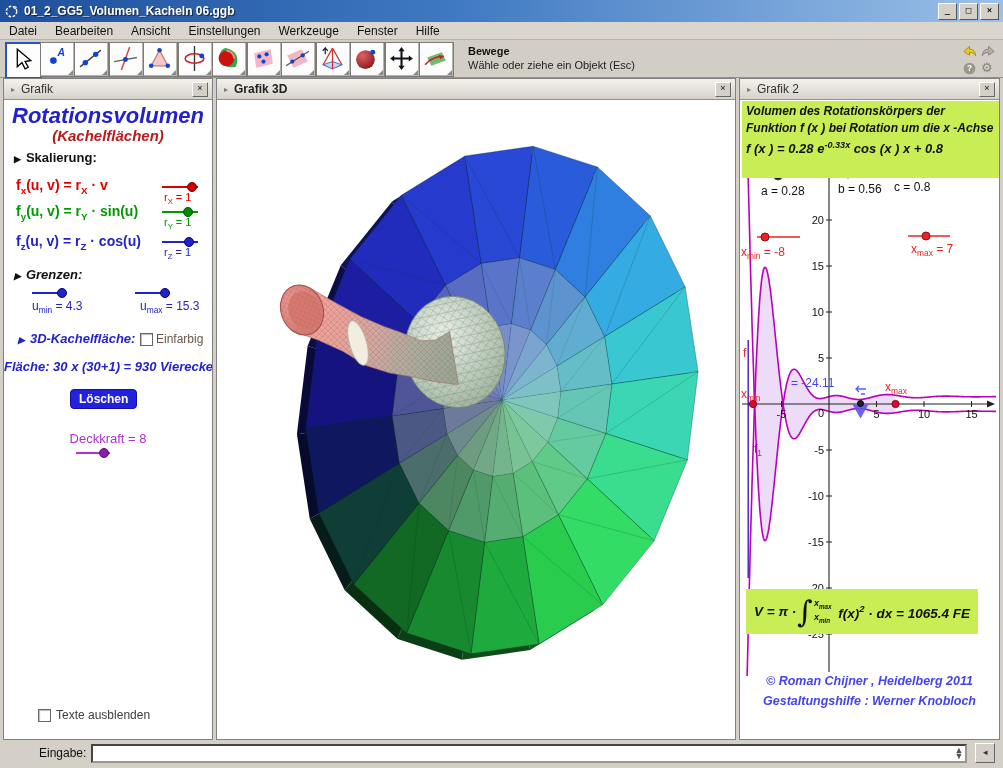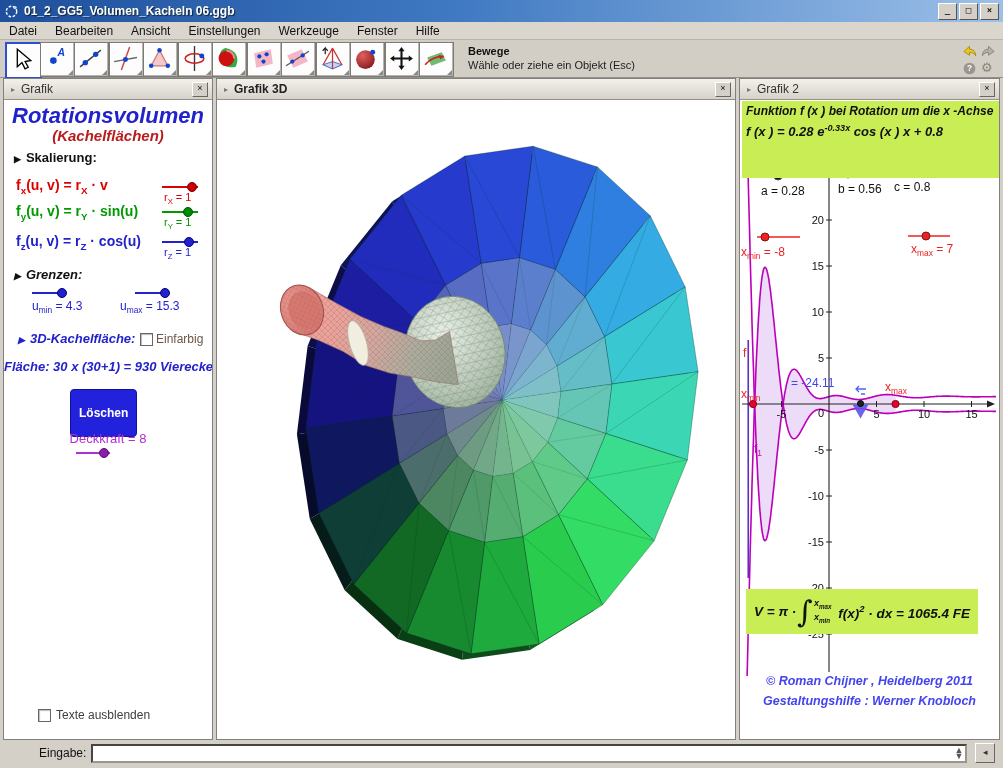--- a/index.html
+++ b/index.html
@@ -506,6 +506,7 @@
           </svg>
 
         <div class="greenbox" style="left:2px;top:1px;width:253px;height:73px;padding:2px 4px">
+          <div class="gb-line">Volumen des Rotationskörpers der</div>
           <div class="gb-line">Funktion f (x ) bei Rotation um die x -Achse</div>
           <div class="gb-f">f (x ) = 0.28 e<sup>-0.33x</sup> cos (x ) x + 0.8</div>
         </div>

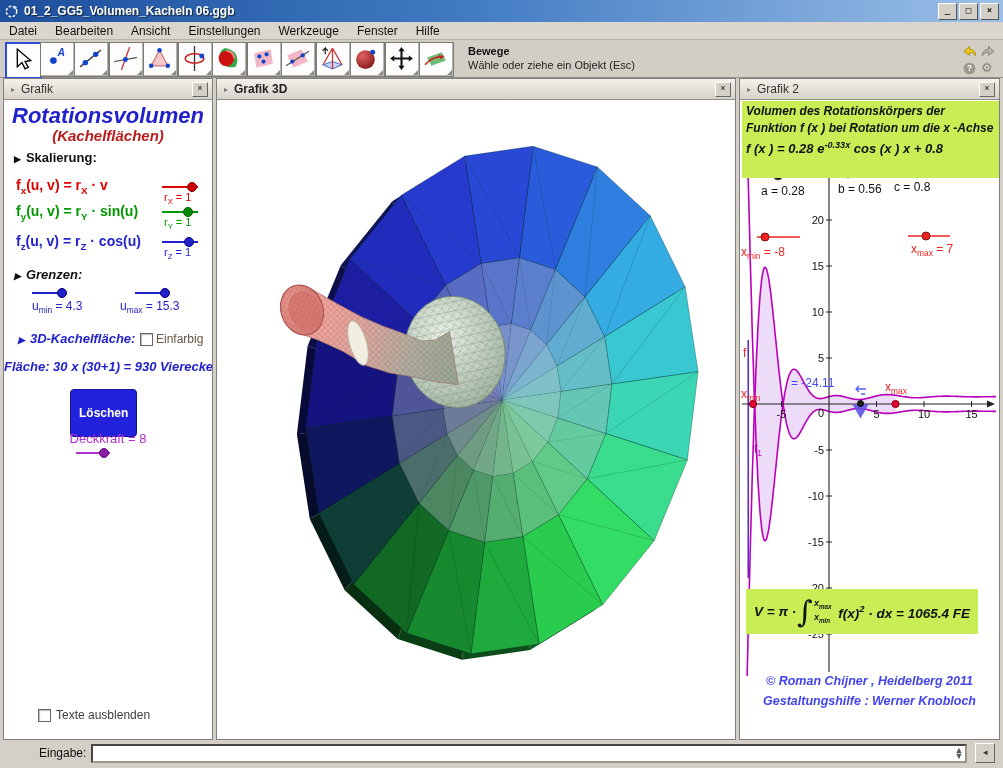--- a/index.html
+++ b/index.html
@@ -253,7 +253,7 @@
           <span class="track" style="background:#2222cc"></span>
             <span class="knob" style="left:82%;background:#2222cc;border:1px solid #000077"></span>
         </div>
-        <div class="abs slabel" style="top:199px;left:116px;color:#2222cc;font-size:12px">u<sub>max</sub> = 15.3</div>
+        <div class="abs slabel" style="top:199px;left:136px;color:#2222cc;font-size:12px">u<sub>max</sub> = 15.3</div>
 
         <div class="abs sect it" style="top:231px;left:14px;color:#2222cc"><span class="tri" style="color:#2222cc">▶</span><span>3D-Kachelfläche:</span></div>
         <span class="chk" style="left:136px;top:233px"></span>

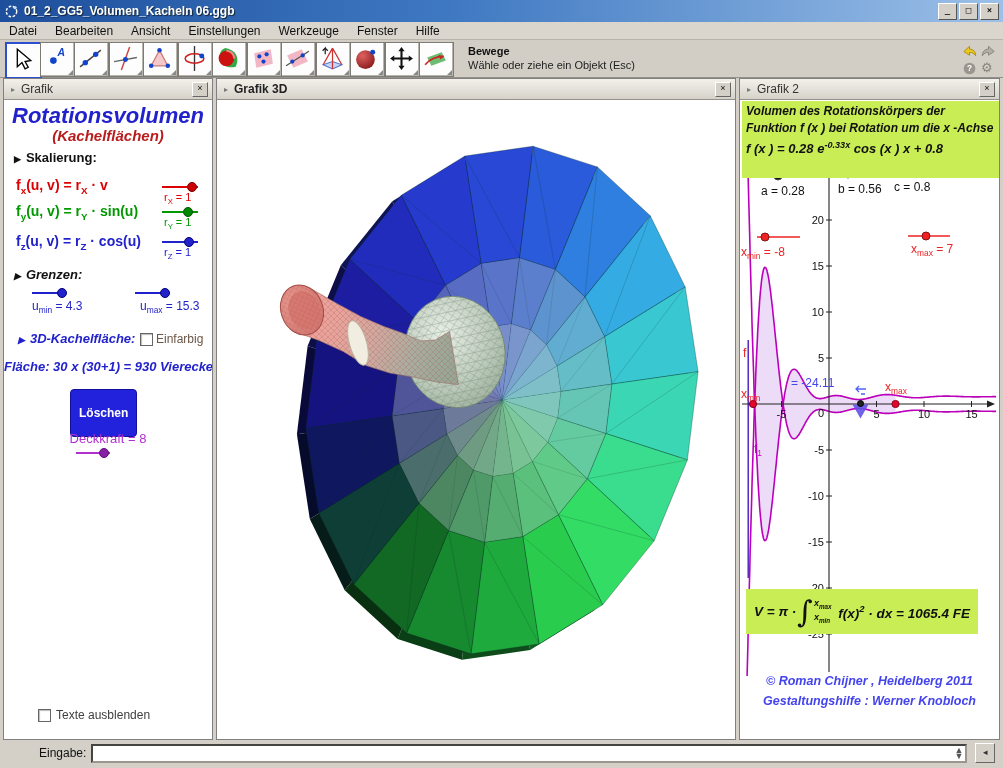--- a/index.html
+++ b/index.html
@@ -61,7 +61,7 @@
   .chk{position:absolute;width:11px;height:11px;background:#fff;border:1px solid #666;
     box-shadow:inset 1px 1px 1px #bbb;}
   .btn-loeschen{position:absolute;background:#2222dd;color:#fff;font-size:12px;font-weight:bold;
-    border:1px solid #111199;border-radius:4px;padding:16px 8px;}
+    border:1px solid #111199;border-radius:4px;padding:2px 8px;}
   
   .greenbox{position:absolute;background:#c9ed55;color:#111;}
   .gb-line{font-size:12px;font-weight:bold;font-style:italic;line-height:17px;}

